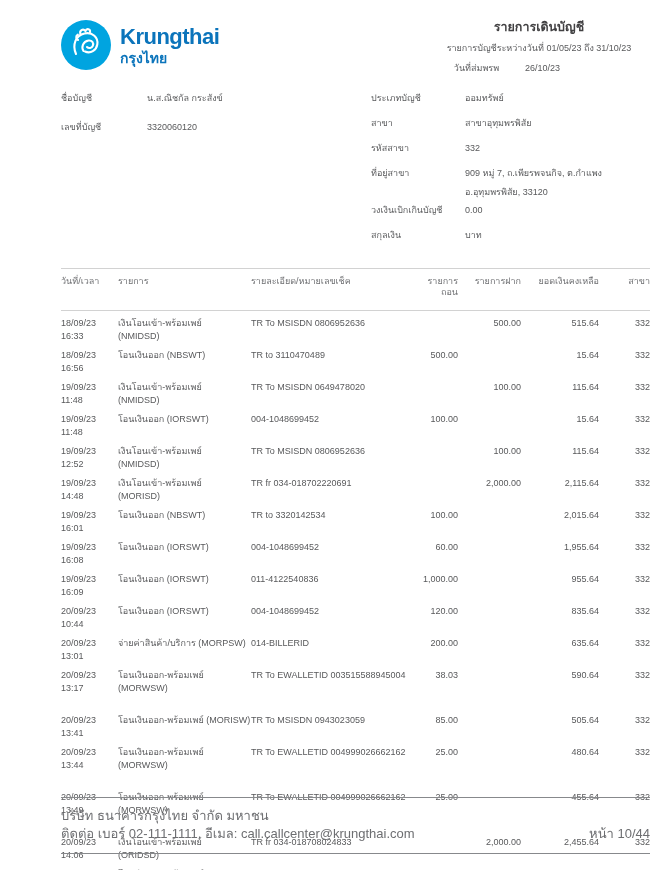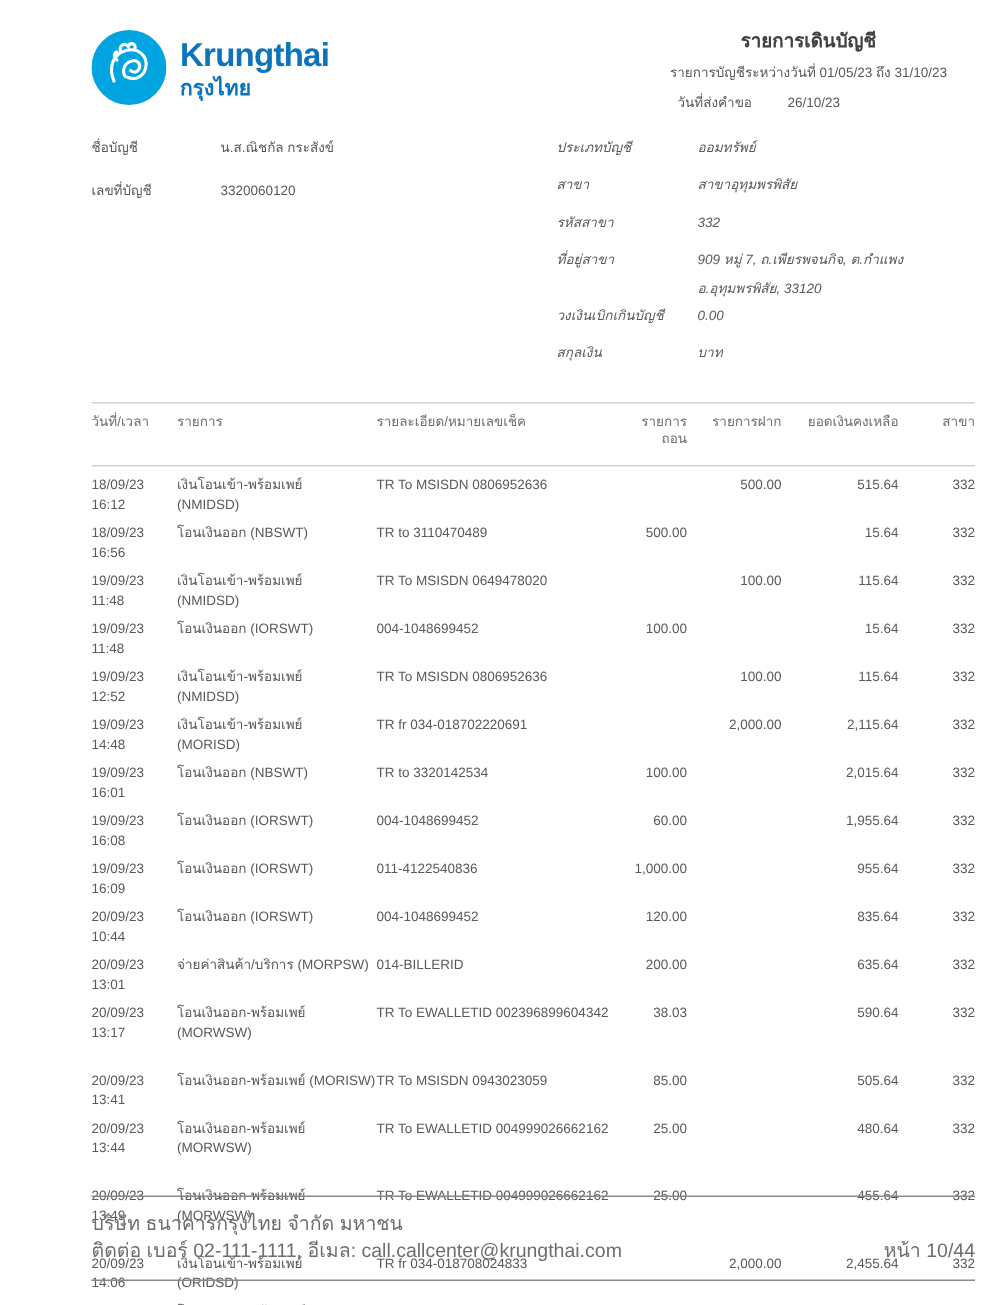--- a/index.html
+++ b/index.html
@@ -74,7 +74,7 @@
       <div class="doc-title">รายการเดินบัญชี</div>
       <div class="doc-period">รายการบัญชีระหว่างวันที่ 01/05/23 ถึง 31/10/23</div>
       <div class="doc-reqdate">
-        <span class="lbl">วันที่ส่งคำขอ</span>
+        <span class="lbl">วันที่ส่มพรพ</span>
         <span>26/10/23</span>
       </div>
     </div>

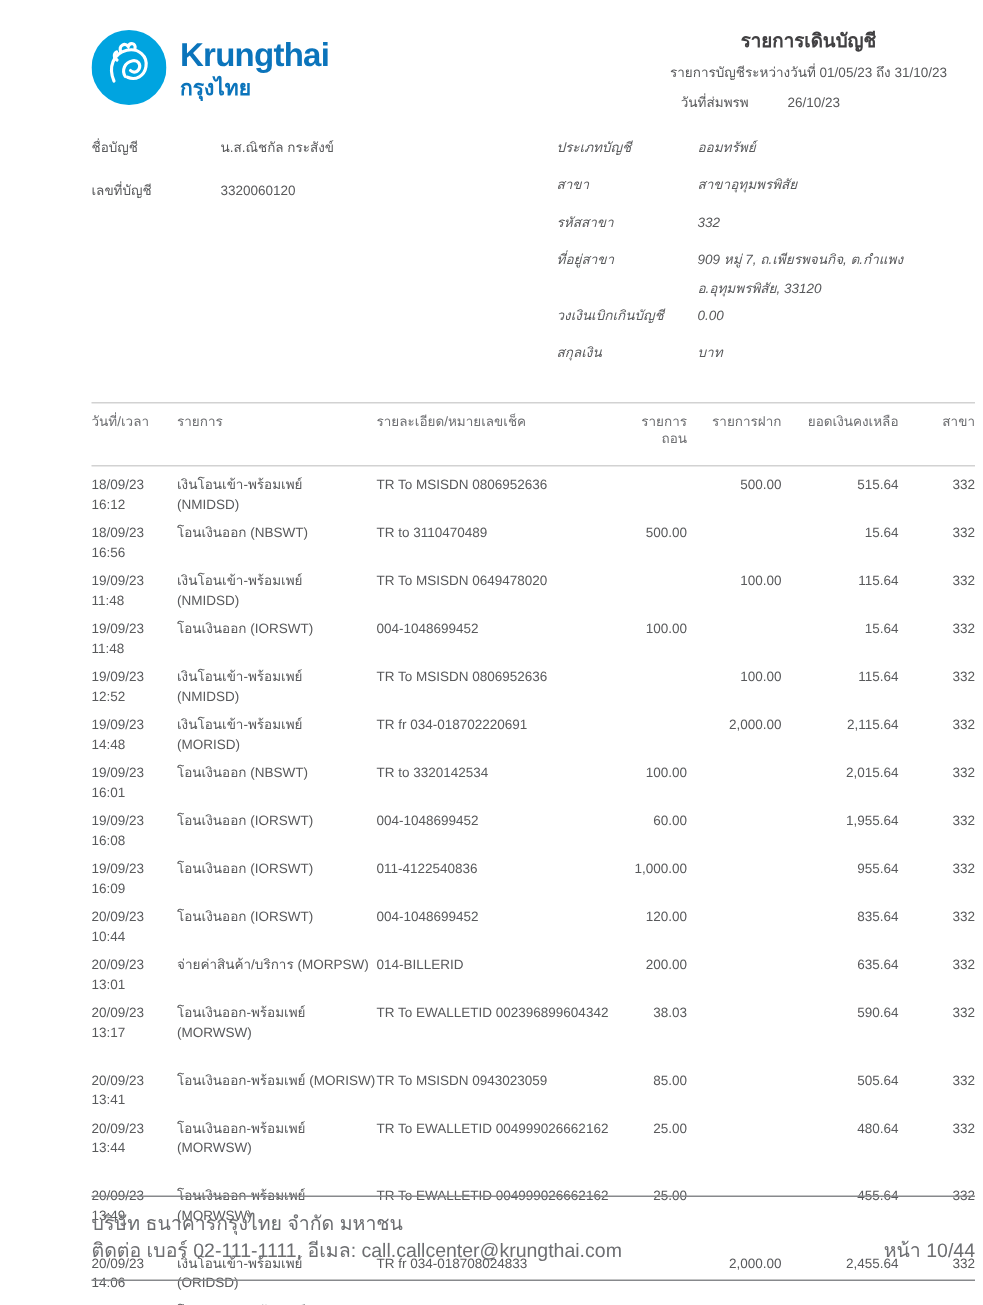--- a/index.html
+++ b/index.html
@@ -24,7 +24,7 @@
   .info { display:flex; padding:18px 28px 0 38px; }
   .info-col { font-size:9px; line-height:12px; }
   .info-left { width:310px; }
-  .info-right { flex:1;font-style:italic; }
+  .info-right { flex:1; }
   .info-row { display:flex; margin-bottom:6.5px;gap:12px; }
   .info-left .info-label { width:74px; flex:none; }
   .info-right .info-label { width:82px; flex:none; }

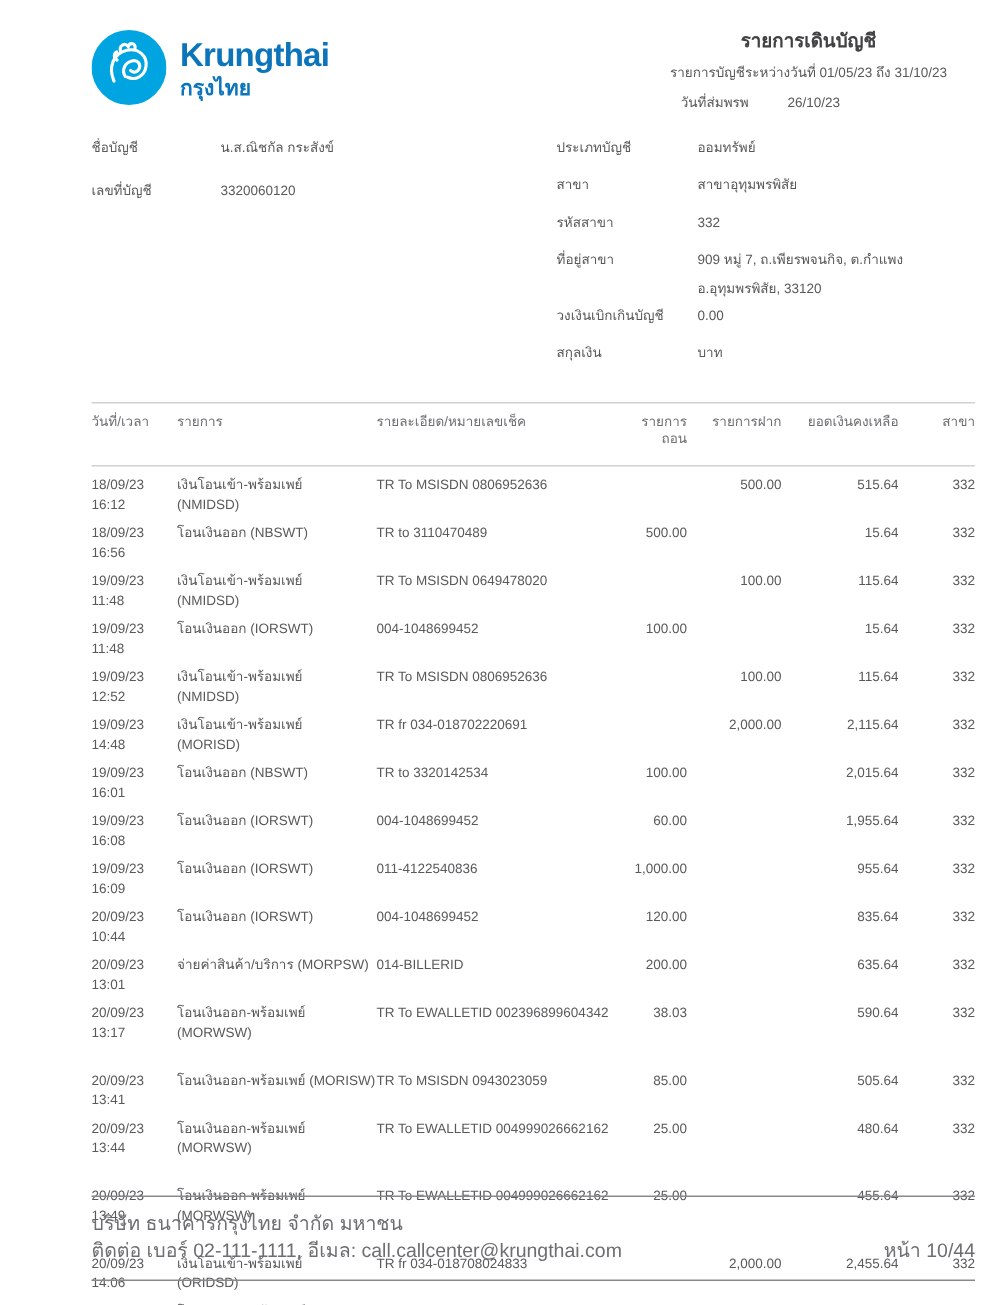--- a/index.html
+++ b/index.html
@@ -164,7 +164,7 @@
   <div class="tgrid txn-row">
     <div class="c1">
       <span class="l">18/09/23</span>
-      <span class="l">16:12</span>
+      <span class="l">16:33</span>
     </div>
     <div class="c2">
       <span class="l">เงินโอนเข้า-พร้อมเพย์</span>

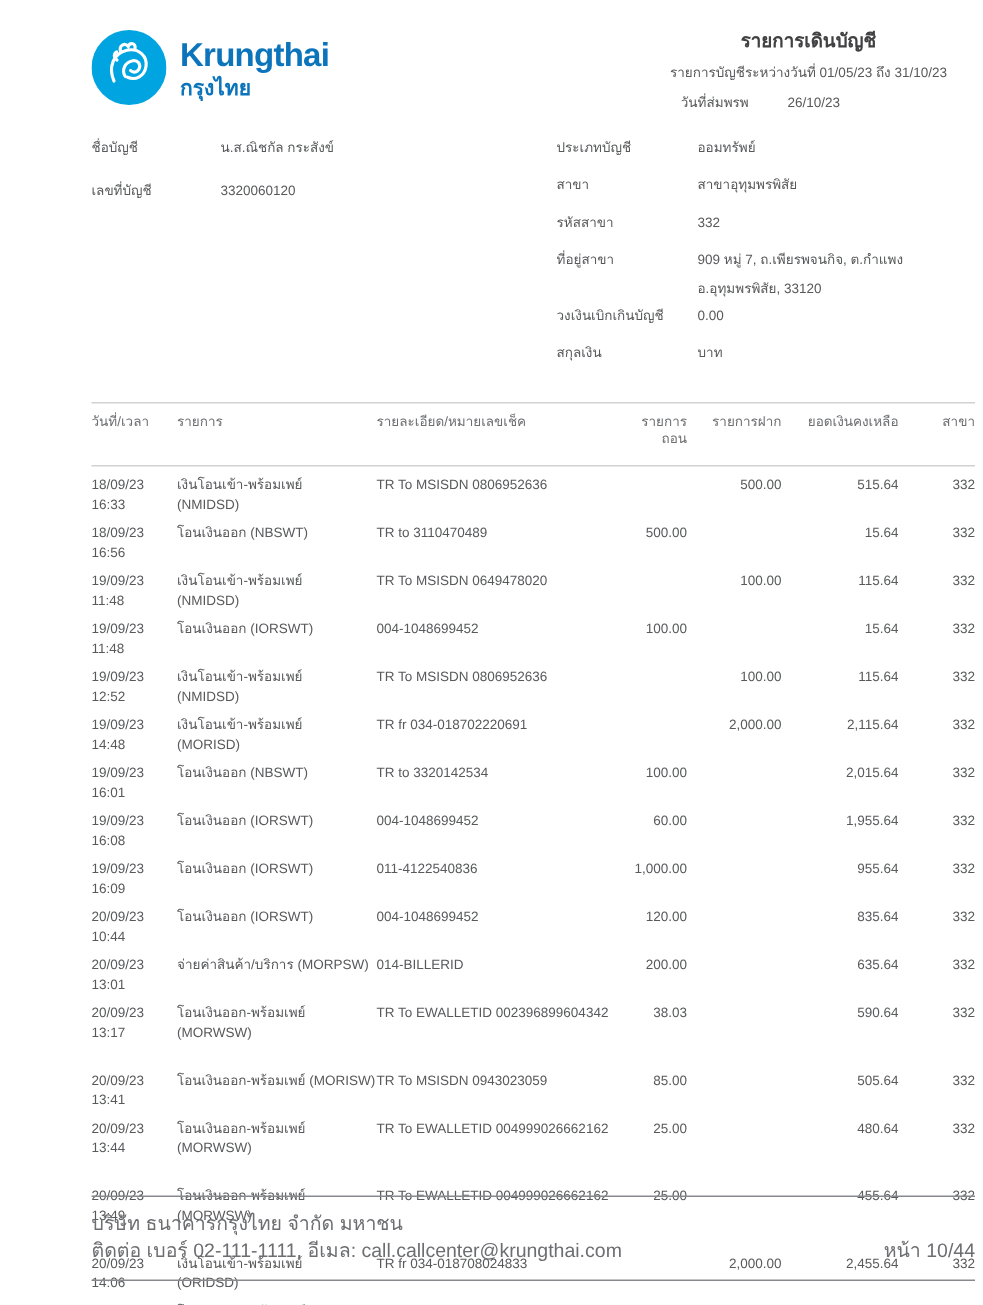--- a/index.html
+++ b/index.html
@@ -457,7 +457,7 @@
       <span class="l"></span>
     </div>
     <div class="c3">
-      <span class="l">TR To EWALLETID 002396899604342</span>
+      <span class="l">TR To EWALLETID 003515588945004</span>
     </div>
     <div class="c4">
       <span class="l">38.03</span>

